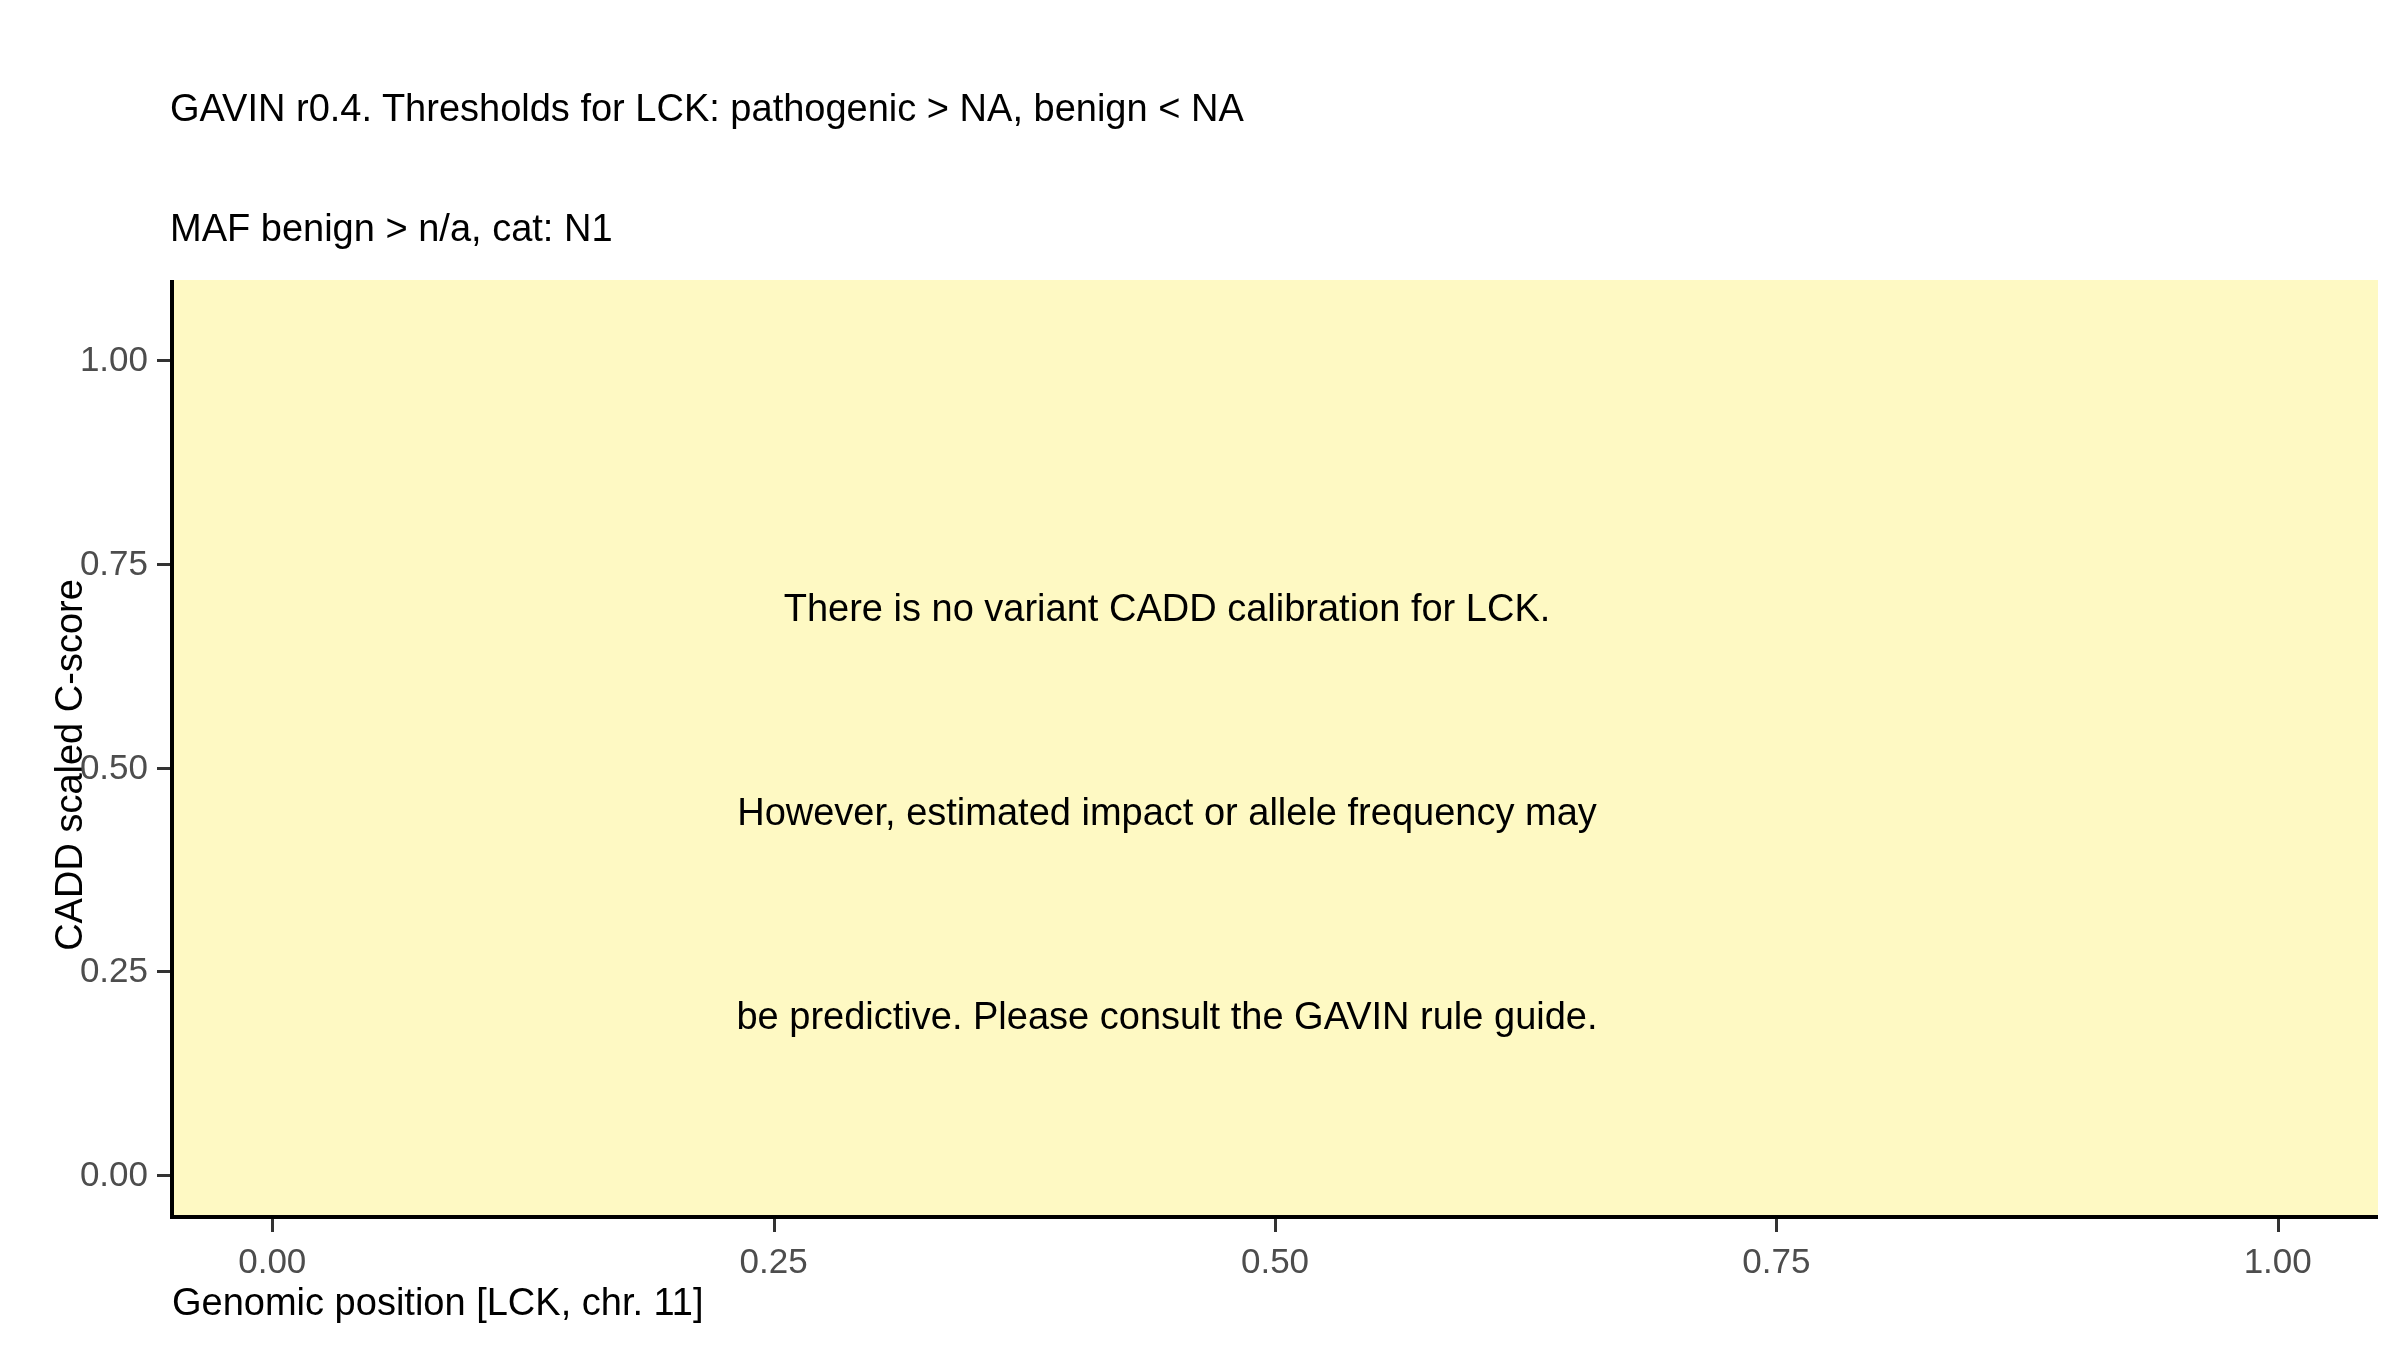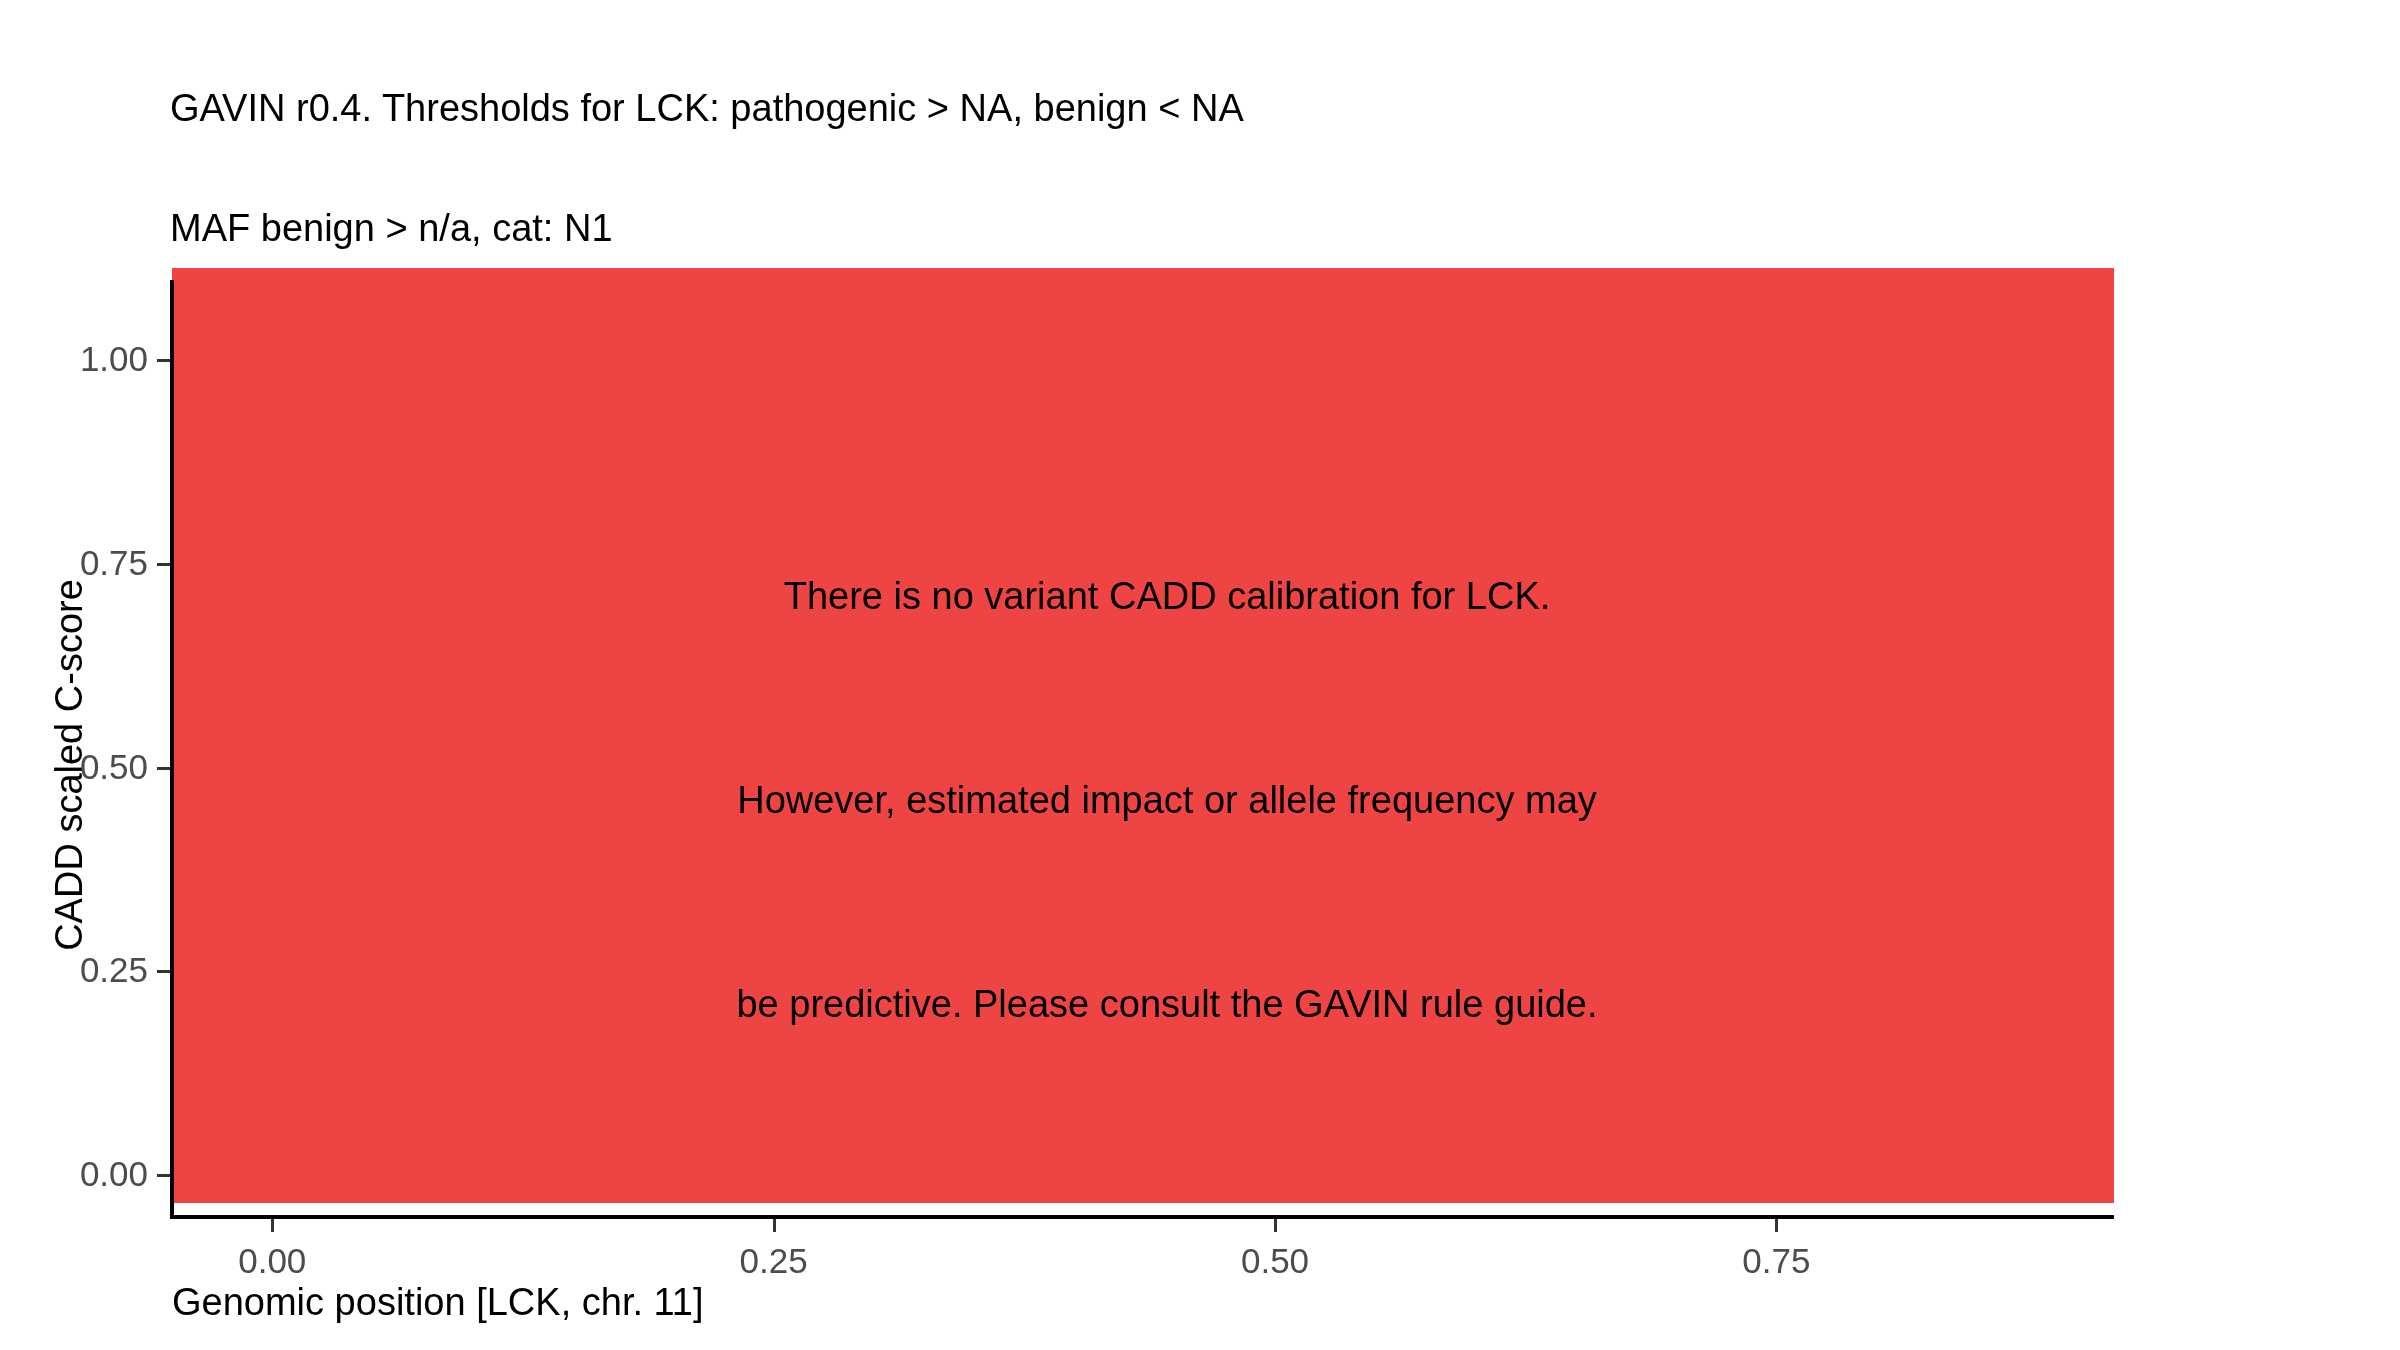--- a/index.html
+++ b/index.html
@@ -14,7 +14,7 @@
 
   #plot-root {
     position: relative;
-    width: 2114px;
+    width: 2400px;
     height: 1350px;
     background: #ffffff;
     overflow: hidden;

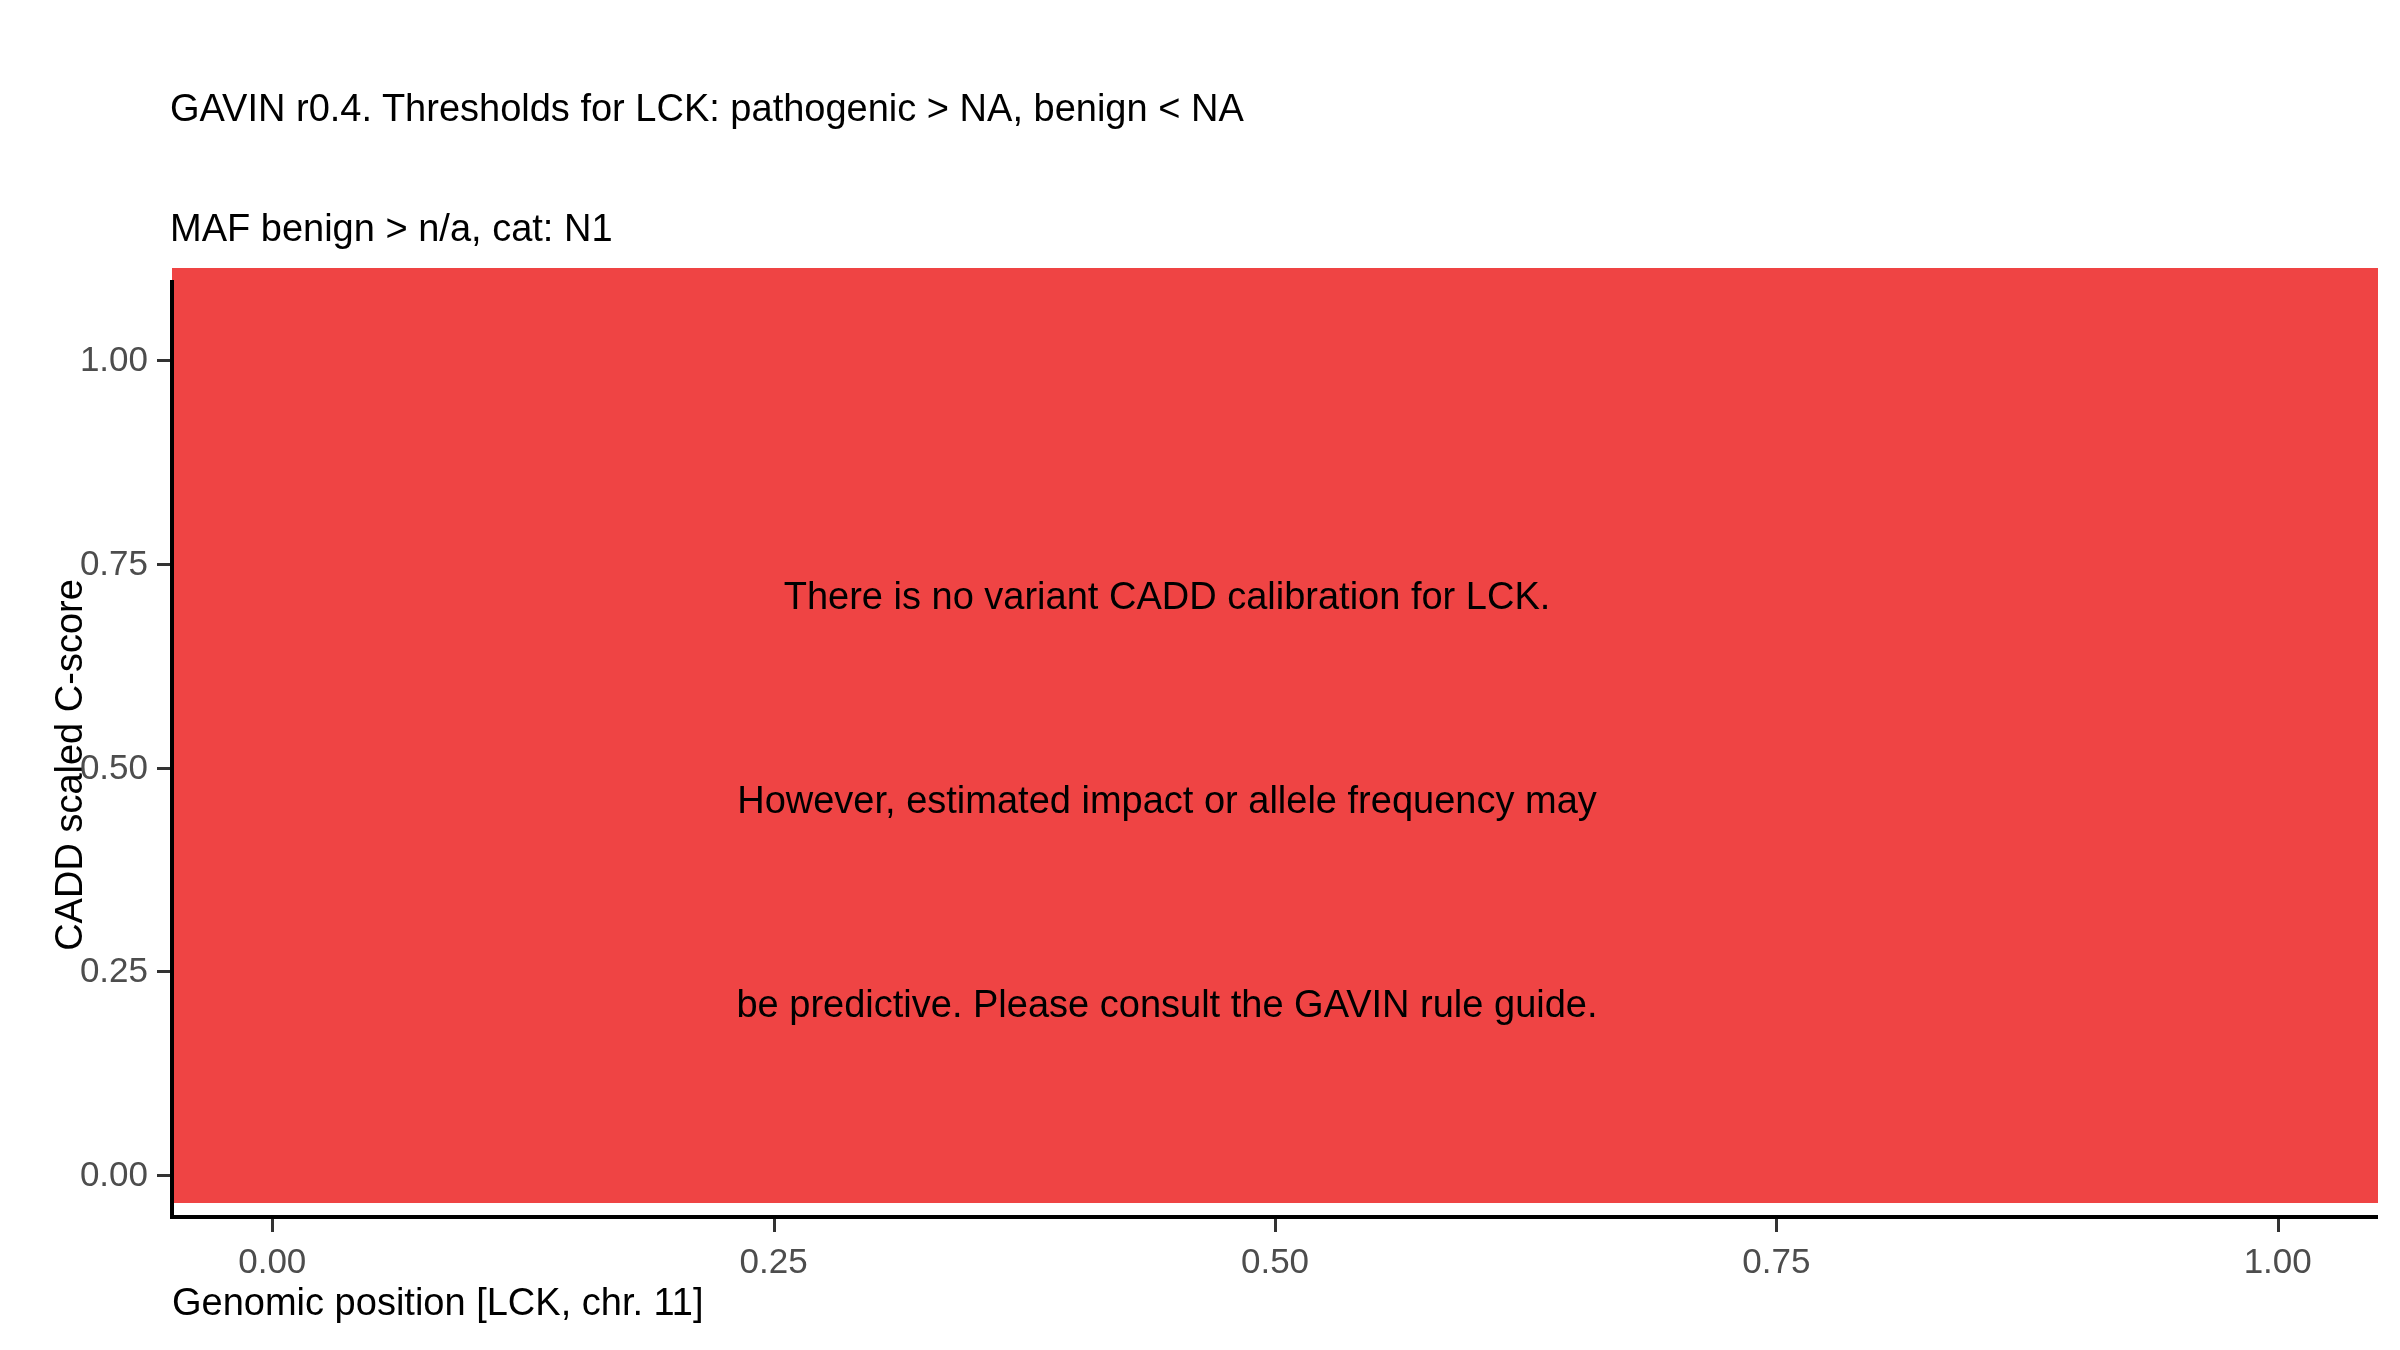--- a/index.html
+++ b/index.html
@@ -67,10 +67,10 @@
   #panel {
     position: absolute;
     left: 172px;
-    top: 268px;
+    top: 280px;
     width: 2206px;
     height: 935px;
-    background: #ef4444;
+    background: #fef9c3;
   }
 
   

